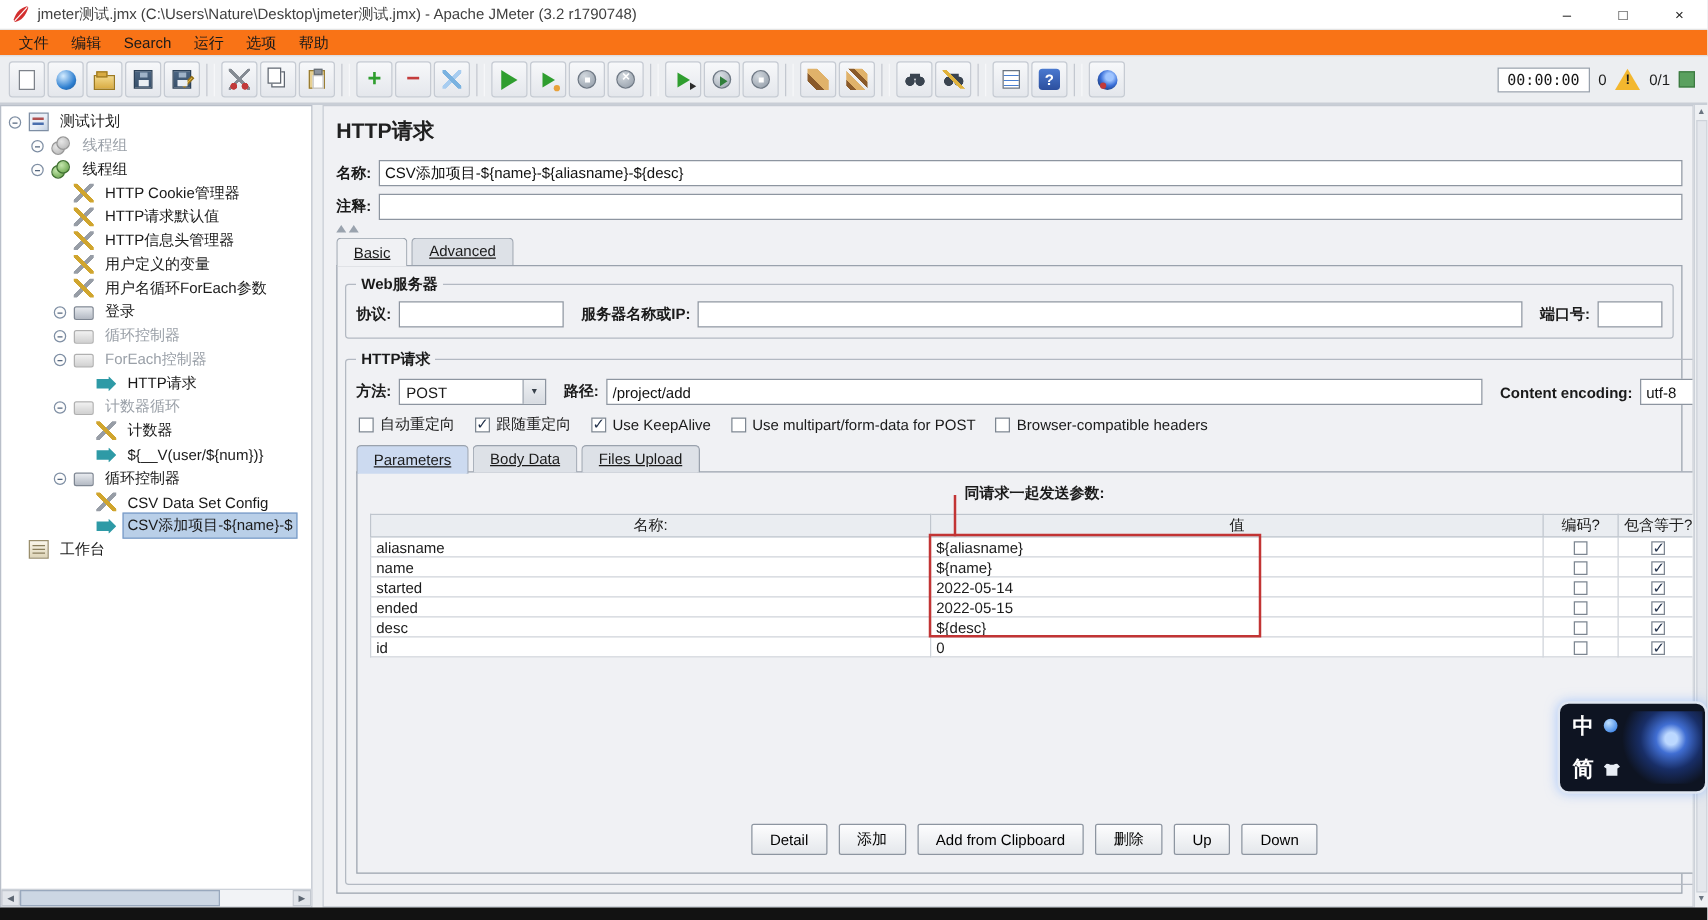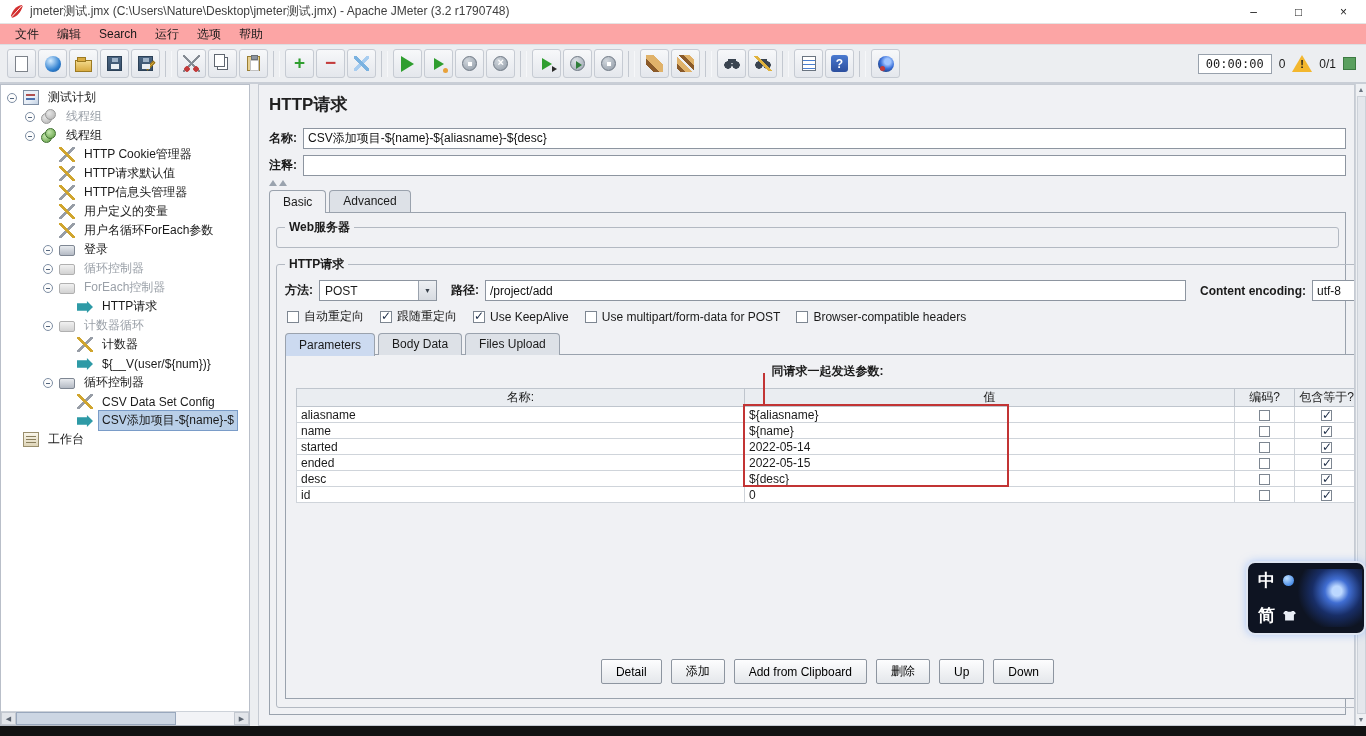--- a/index.html
+++ b/index.html
@@ -14,7 +14,7 @@
   .win-btn{width:45px;height:24px;display:flex;align-items:center;justify-content:center;font-size:12px;color:#222;}
 
   
-  .menubar{height:21px;background:#fca5a5;display:flex;align-items:center;padding-left:6px;border-bottom:1px solid #dcdee2;}
+  .menubar{height:21px;background:#f97316;display:flex;align-items:center;padding-left:6px;border-bottom:1px solid #dcdee2;}
   .menu-item{padding:2px 9px;white-space:nowrap;}
 
   

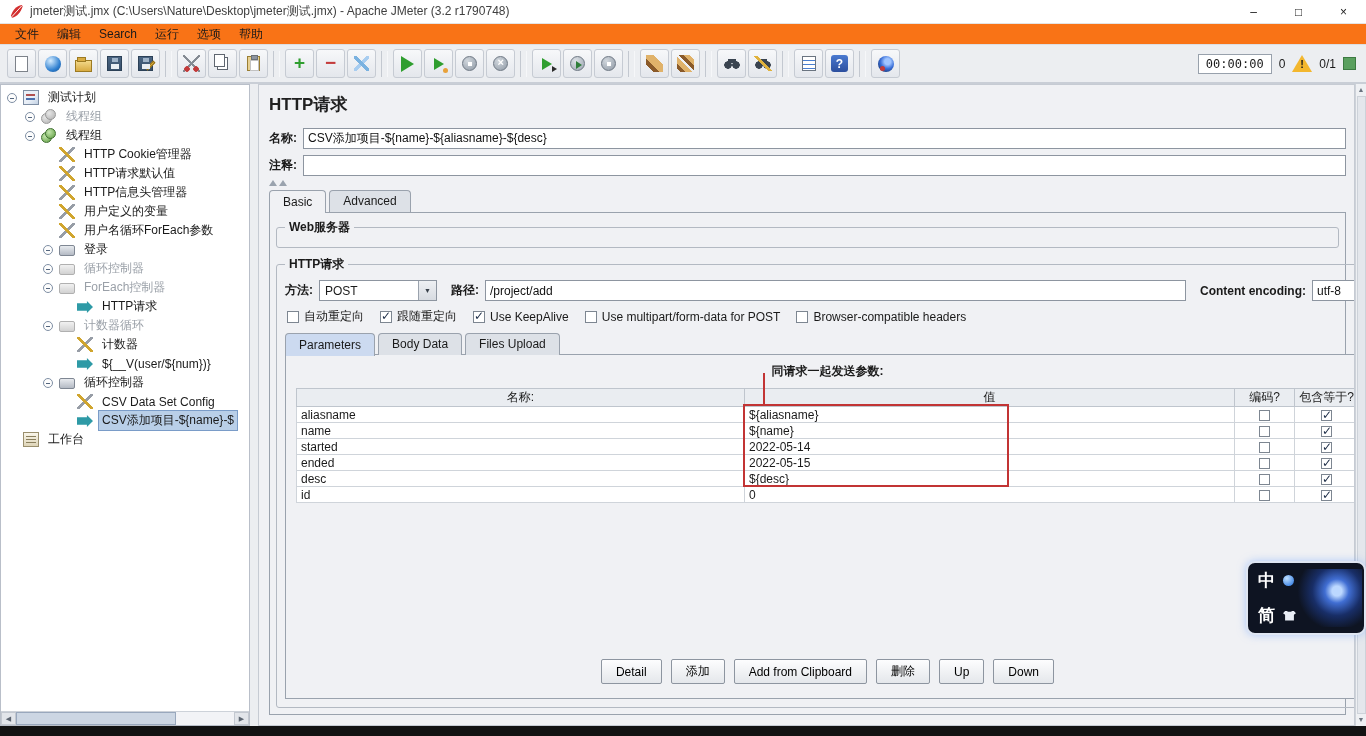--- a/index.html
+++ b/index.html
@@ -140,7 +140,7 @@
   .cara{width:0;height:0;border-left:4px solid transparent;border-right:4px solid transparent;border-bottom:6px solid #9aa3ae;}
 
   .tabstrip{display:flex;margin:2px 0 0 2px;position:relative;z-index:2;}
-  .tab{padding:3px 13px 4px;border:1px solid #9aa2ad;border-bottom:none;margin-right:3px;background:#dde1e7;border-radius:4px 4px 0 0;}
+  .tab{padding:3px 13px 4px;border:1px solid #9aa2ad;border-bottom:none;margin-right:3px;background:#dde1e7;border-radius:4px 4px 0 0;text-decoration:underline;}
   .tab.selected{background:#f0f1f4;padding-top:4px;margin-bottom:-1px;}
   .ptab.selected{background:#ccdaf0;}
   .tabbody{flex:1;border:1px solid #9aa2ad;background:#f0f1f4;margin:0 2px 2px 2px;padding:4px 6px 6px;display:flex;flex-direction:column;min-height:0;}

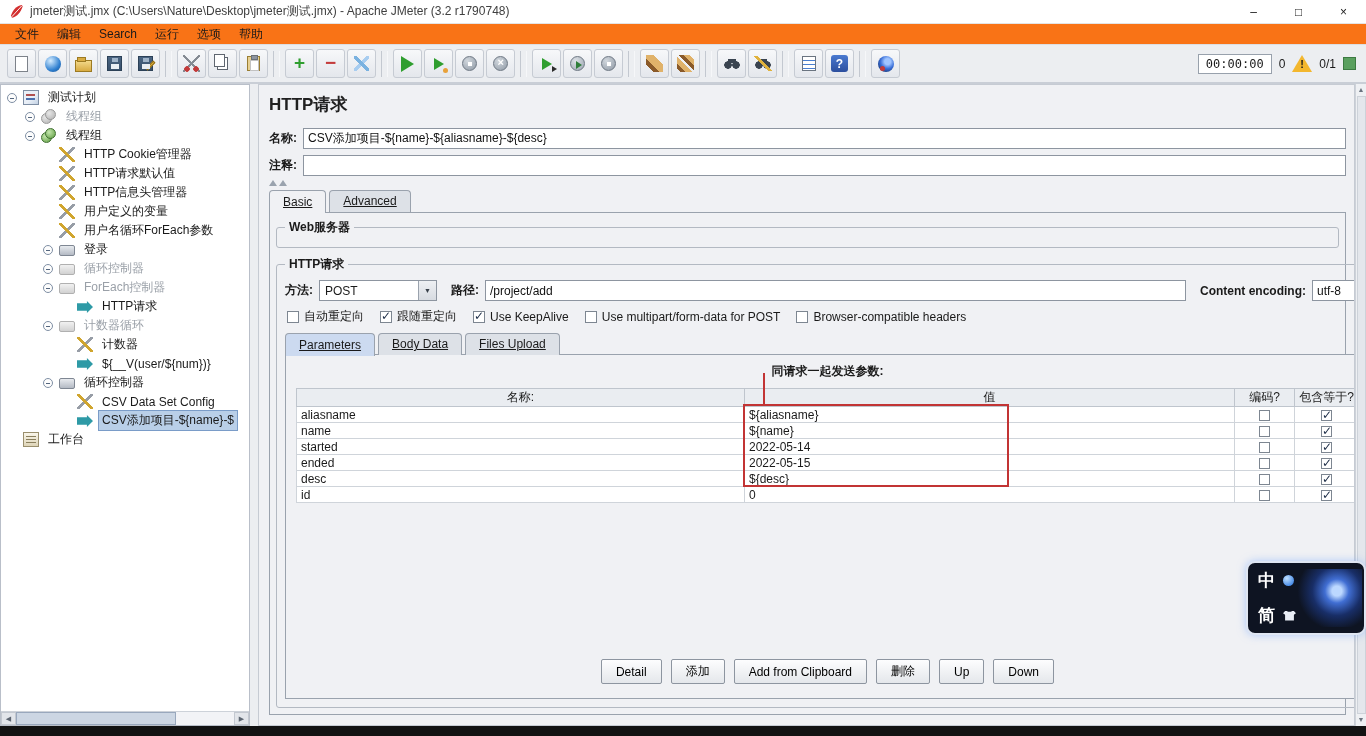--- a/index.html
+++ b/index.html
@@ -459,6 +459,14 @@
 
       <fieldset>
         <legend>Web服务器</legend>
+        <div class="frow" style="margin:2px 0 0;">
+          <span class="flabel">协议:</span>
+          <input class="tin" style="width: 132px;" value="">
+          <span class="flabel" style="margin-left:8px;">服务器名称或IP:</span>
+          <input class="tin grow" value="" style="">
+          <span class="flabel" style="margin-left:8px;">端口号:</span>
+          <input class="tin" style="width: 52px;" value="">
+        </div>
       </fieldset>
 
       <fieldset class="fill">

